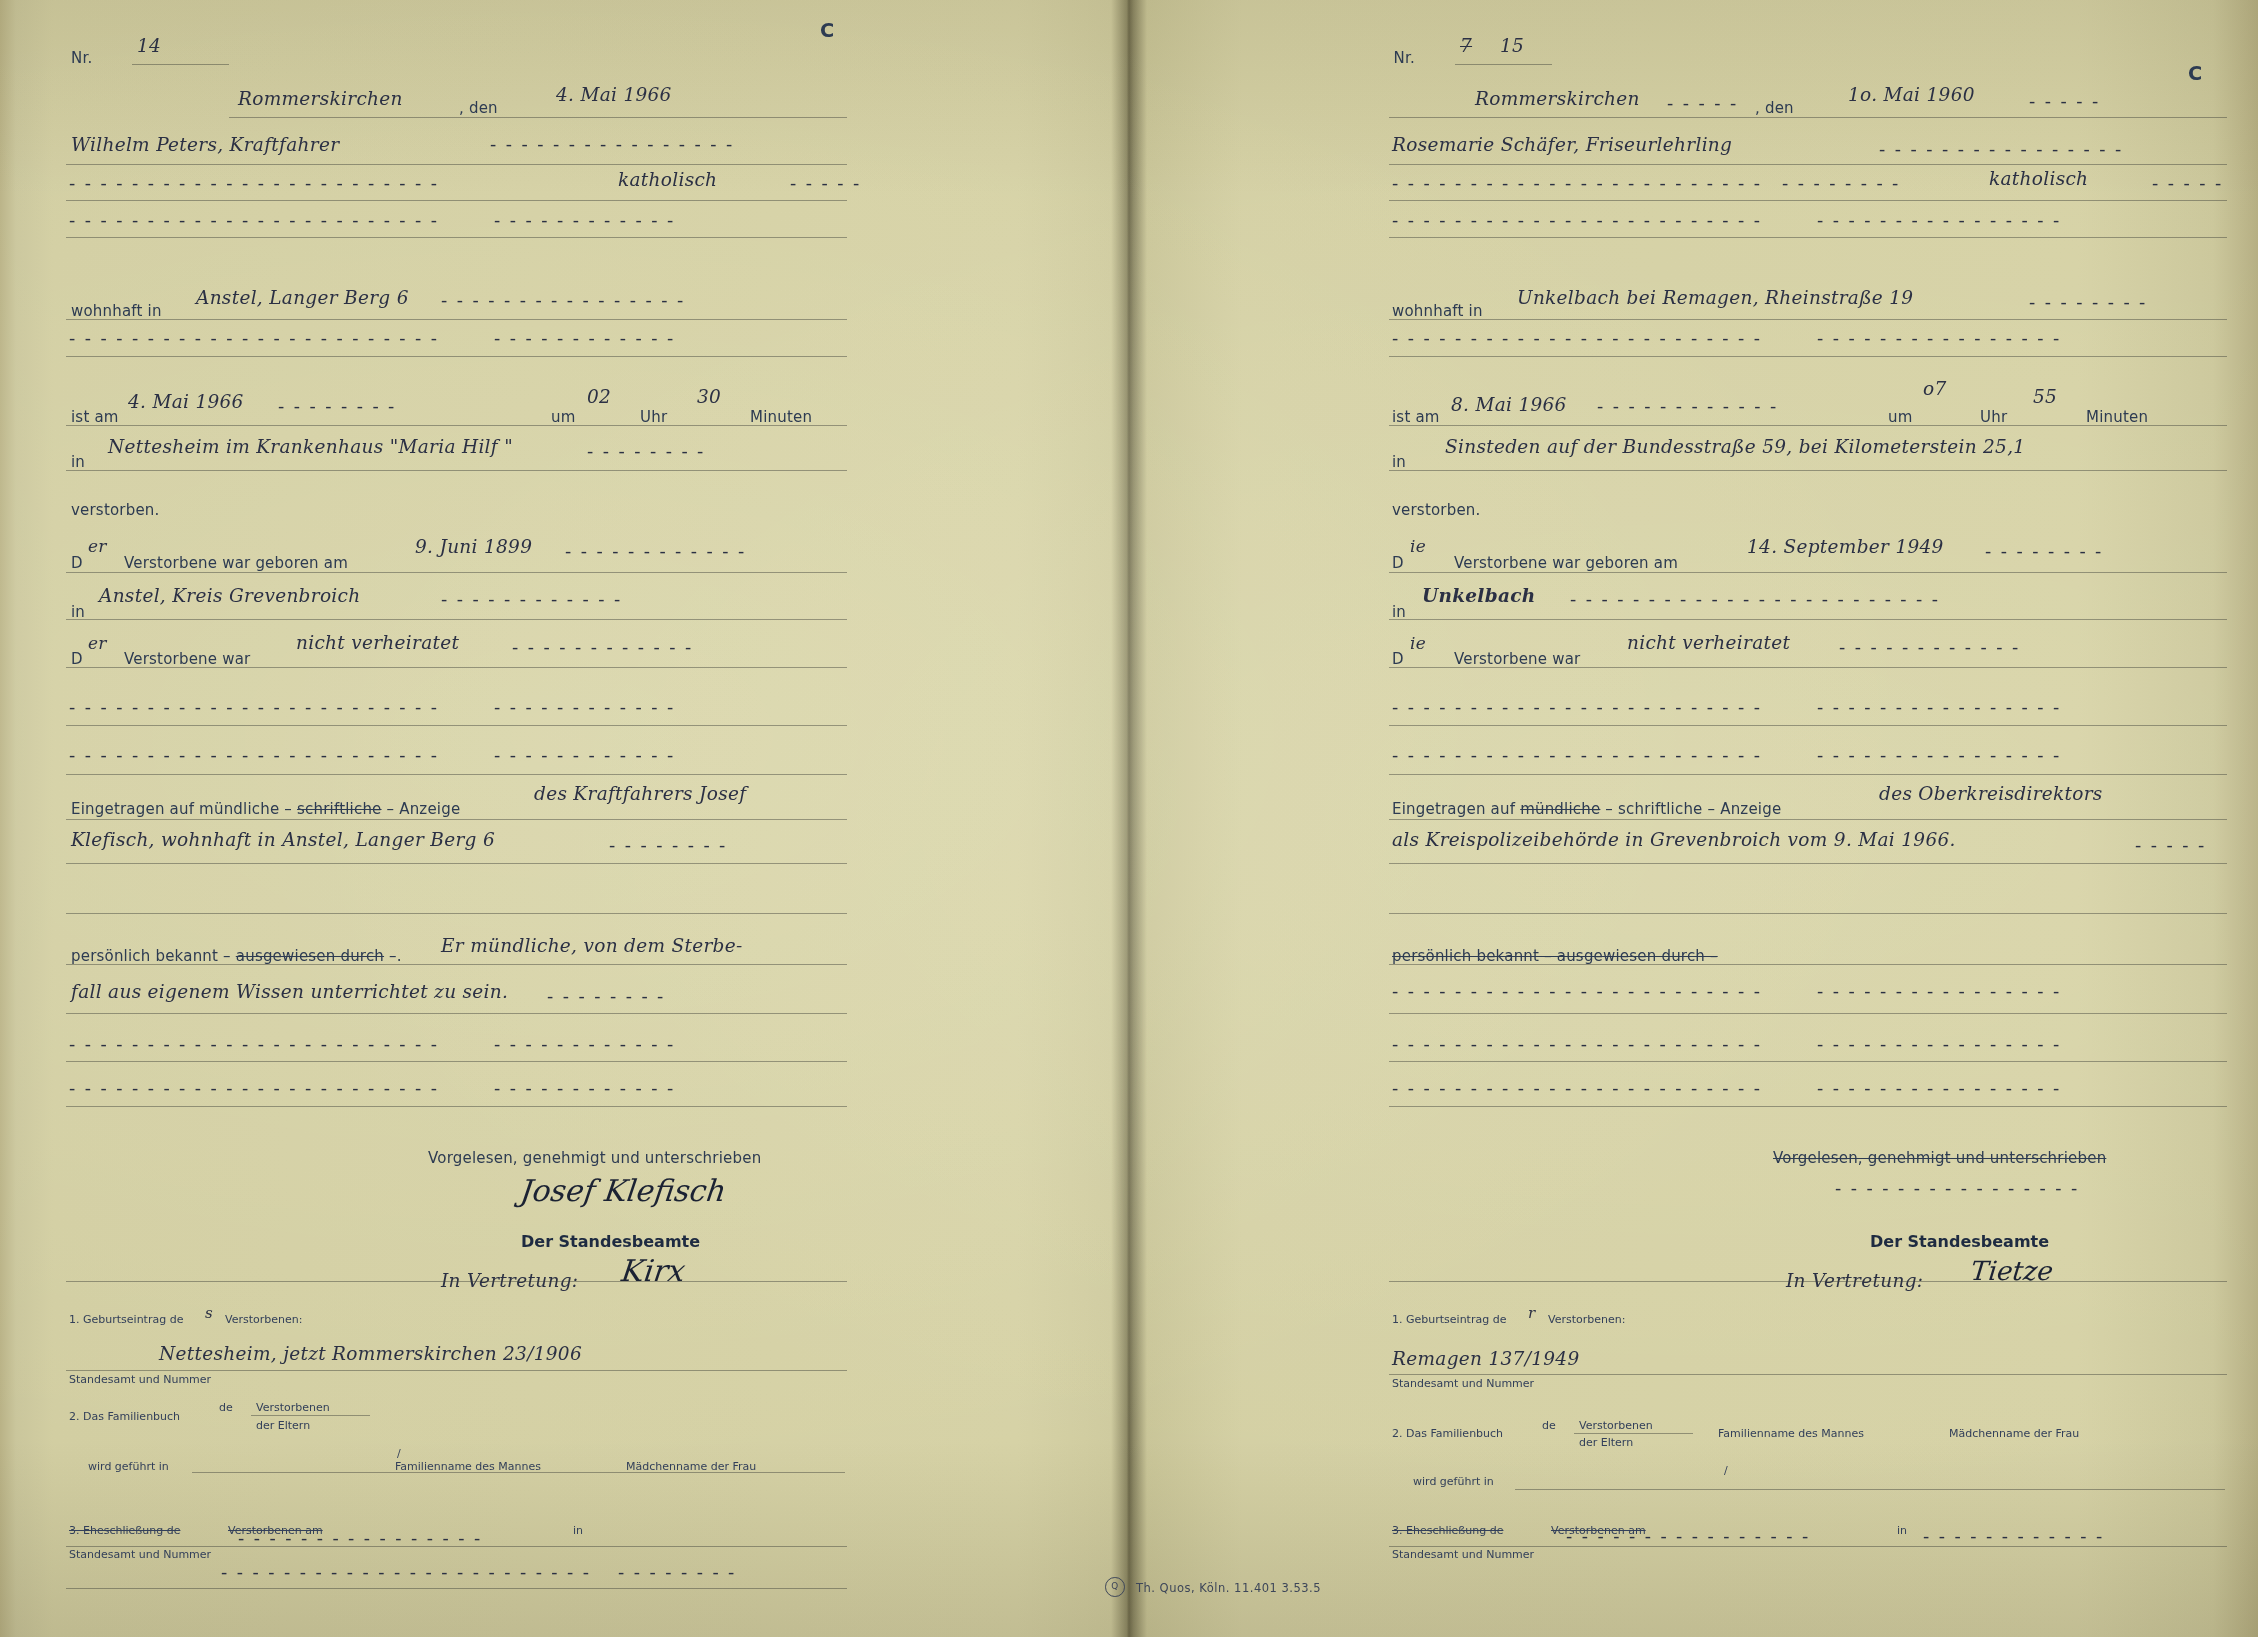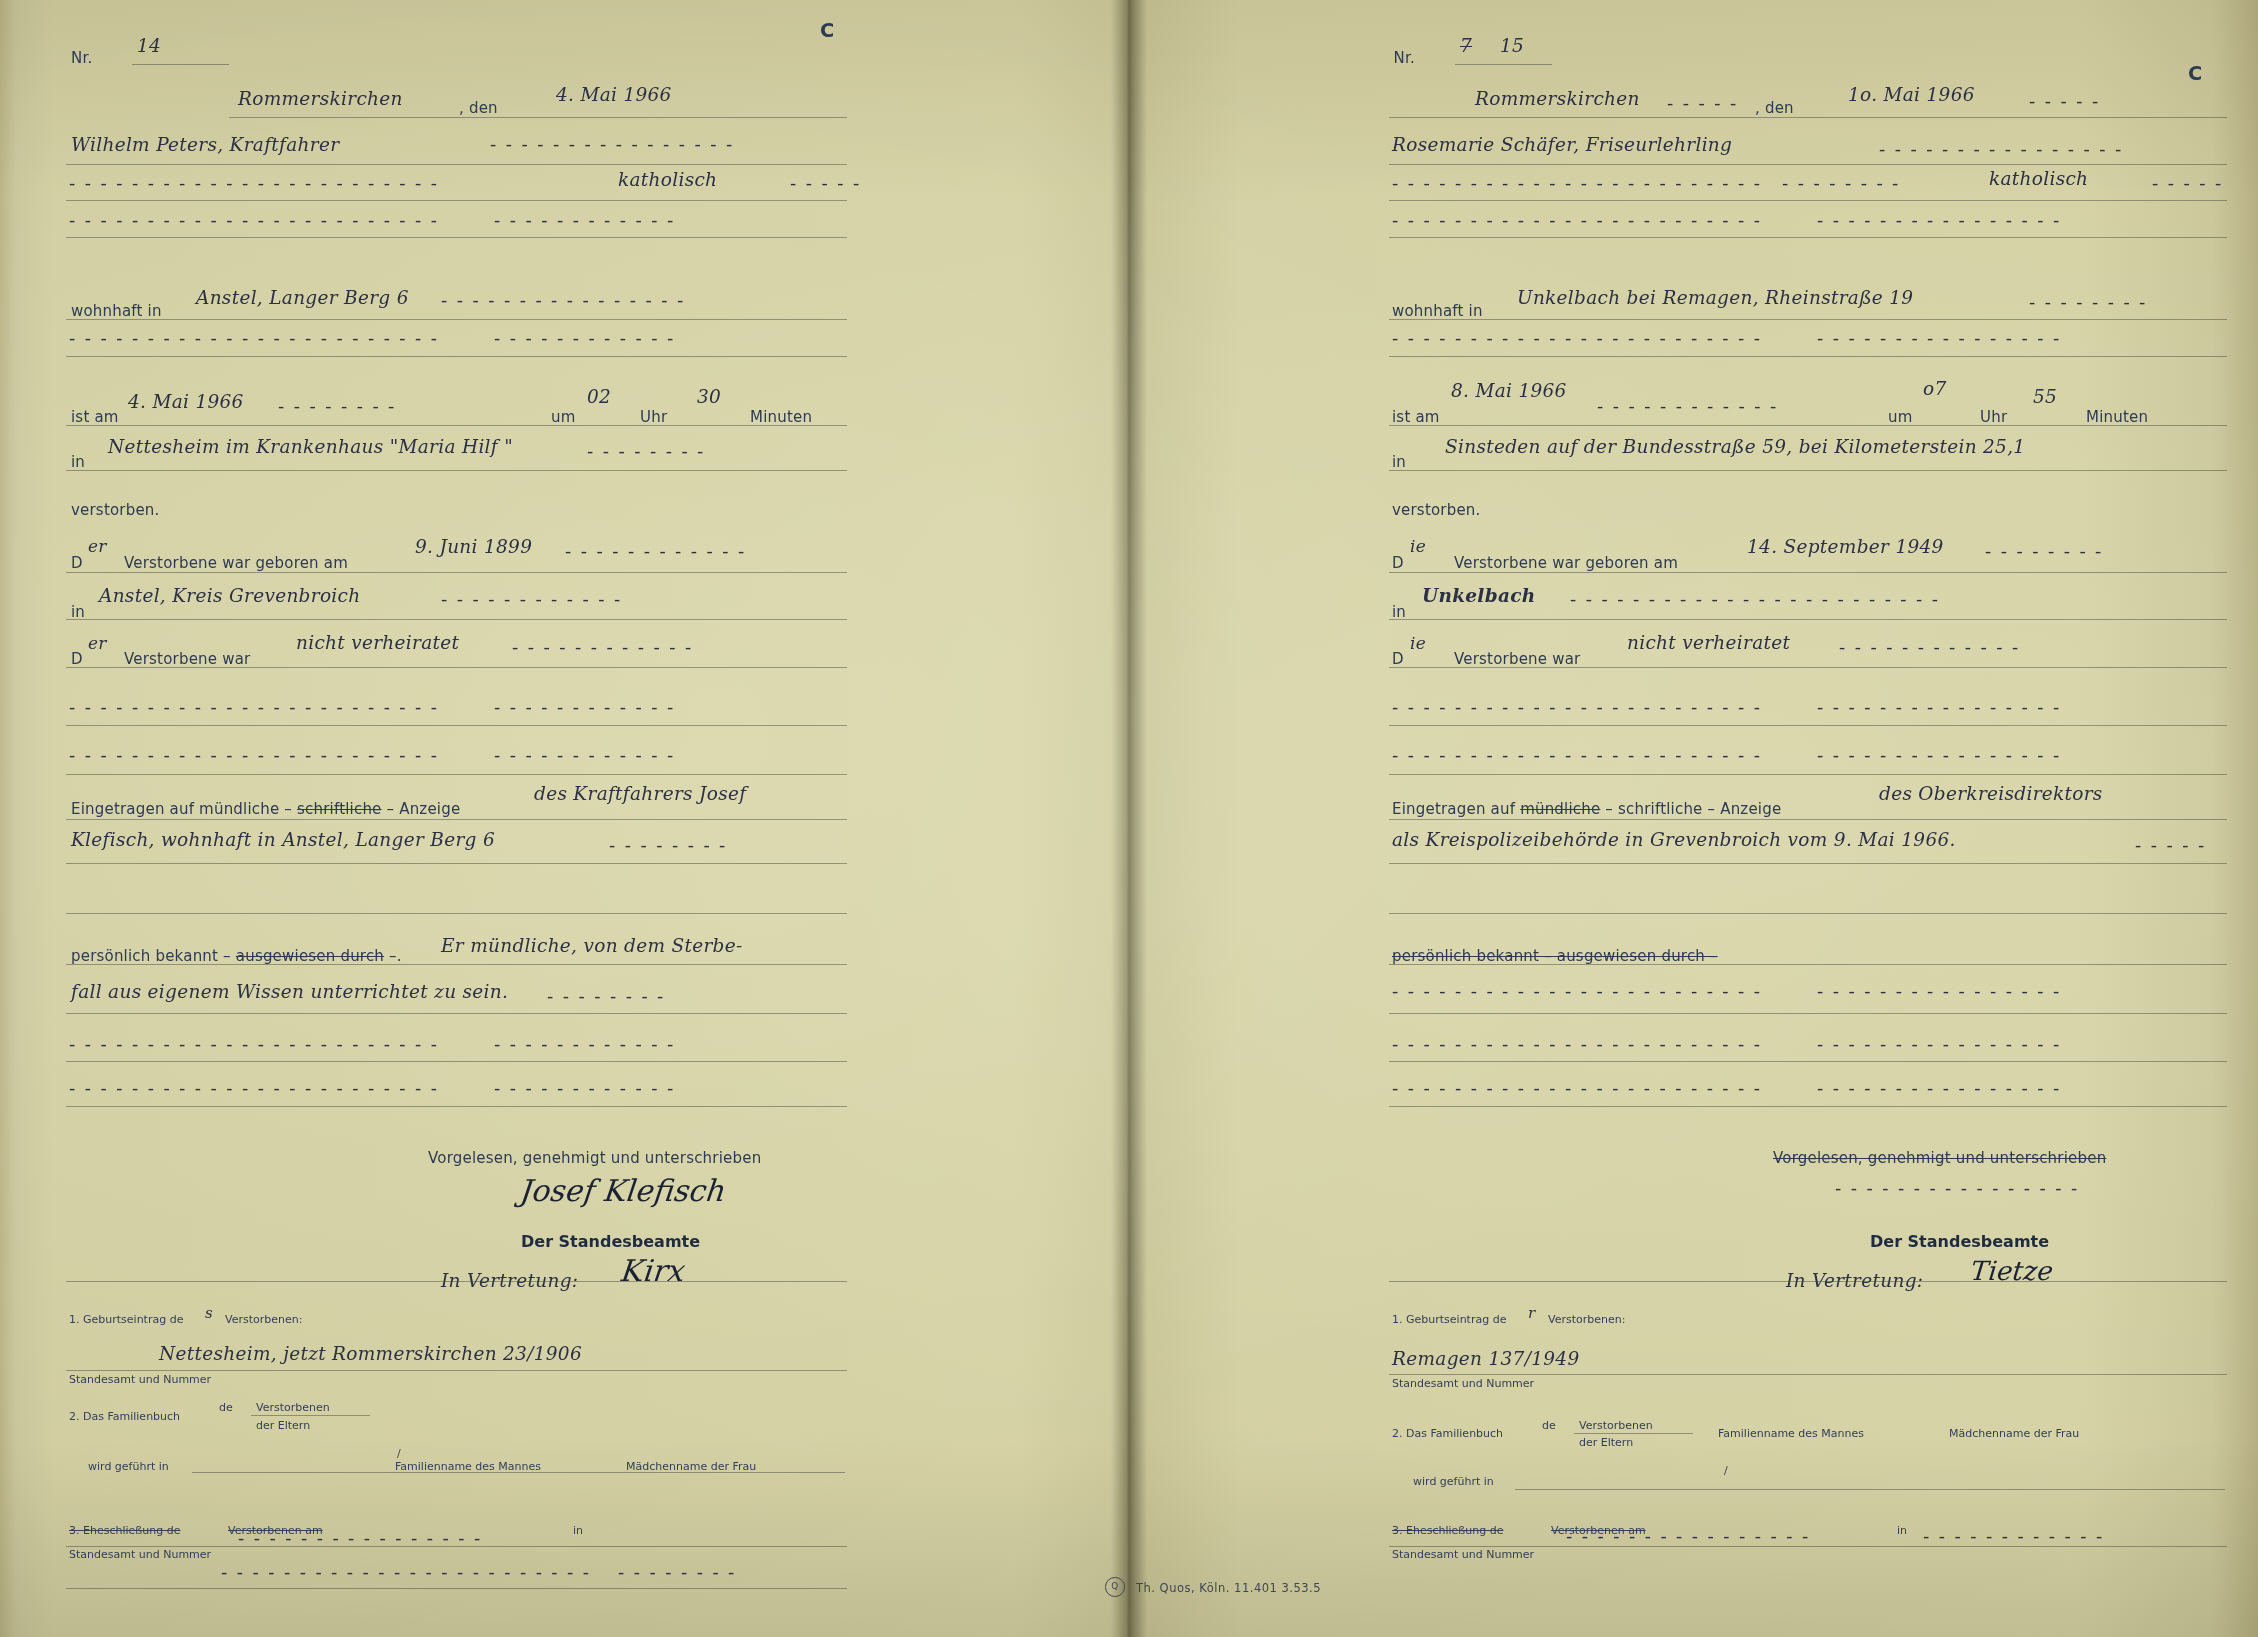--- a/index.html
+++ b/index.html
@@ -313,7 +313,7 @@
   <div class="row hand" style="left:99px; top:88px;">Rommerskirchen</div>
   <div class="row fill" style="left:291px; top:93px;">- - - - -</div>
   <div class="row printed" style="left:379px; top:99px;">, den</div>
-  <div class="row hand" style="left:472px; top:84px;">1o. Mai 1966</div>
+  <div class="row hand" style="left:472px; top:84px;">1o. Mai 1960</div>
   <div class="row fill" style="left:653px; top:91px;">- - - - -</div>
   <div class="rule" style="left:13.2px; top:117px; width:838px;"></div>
 

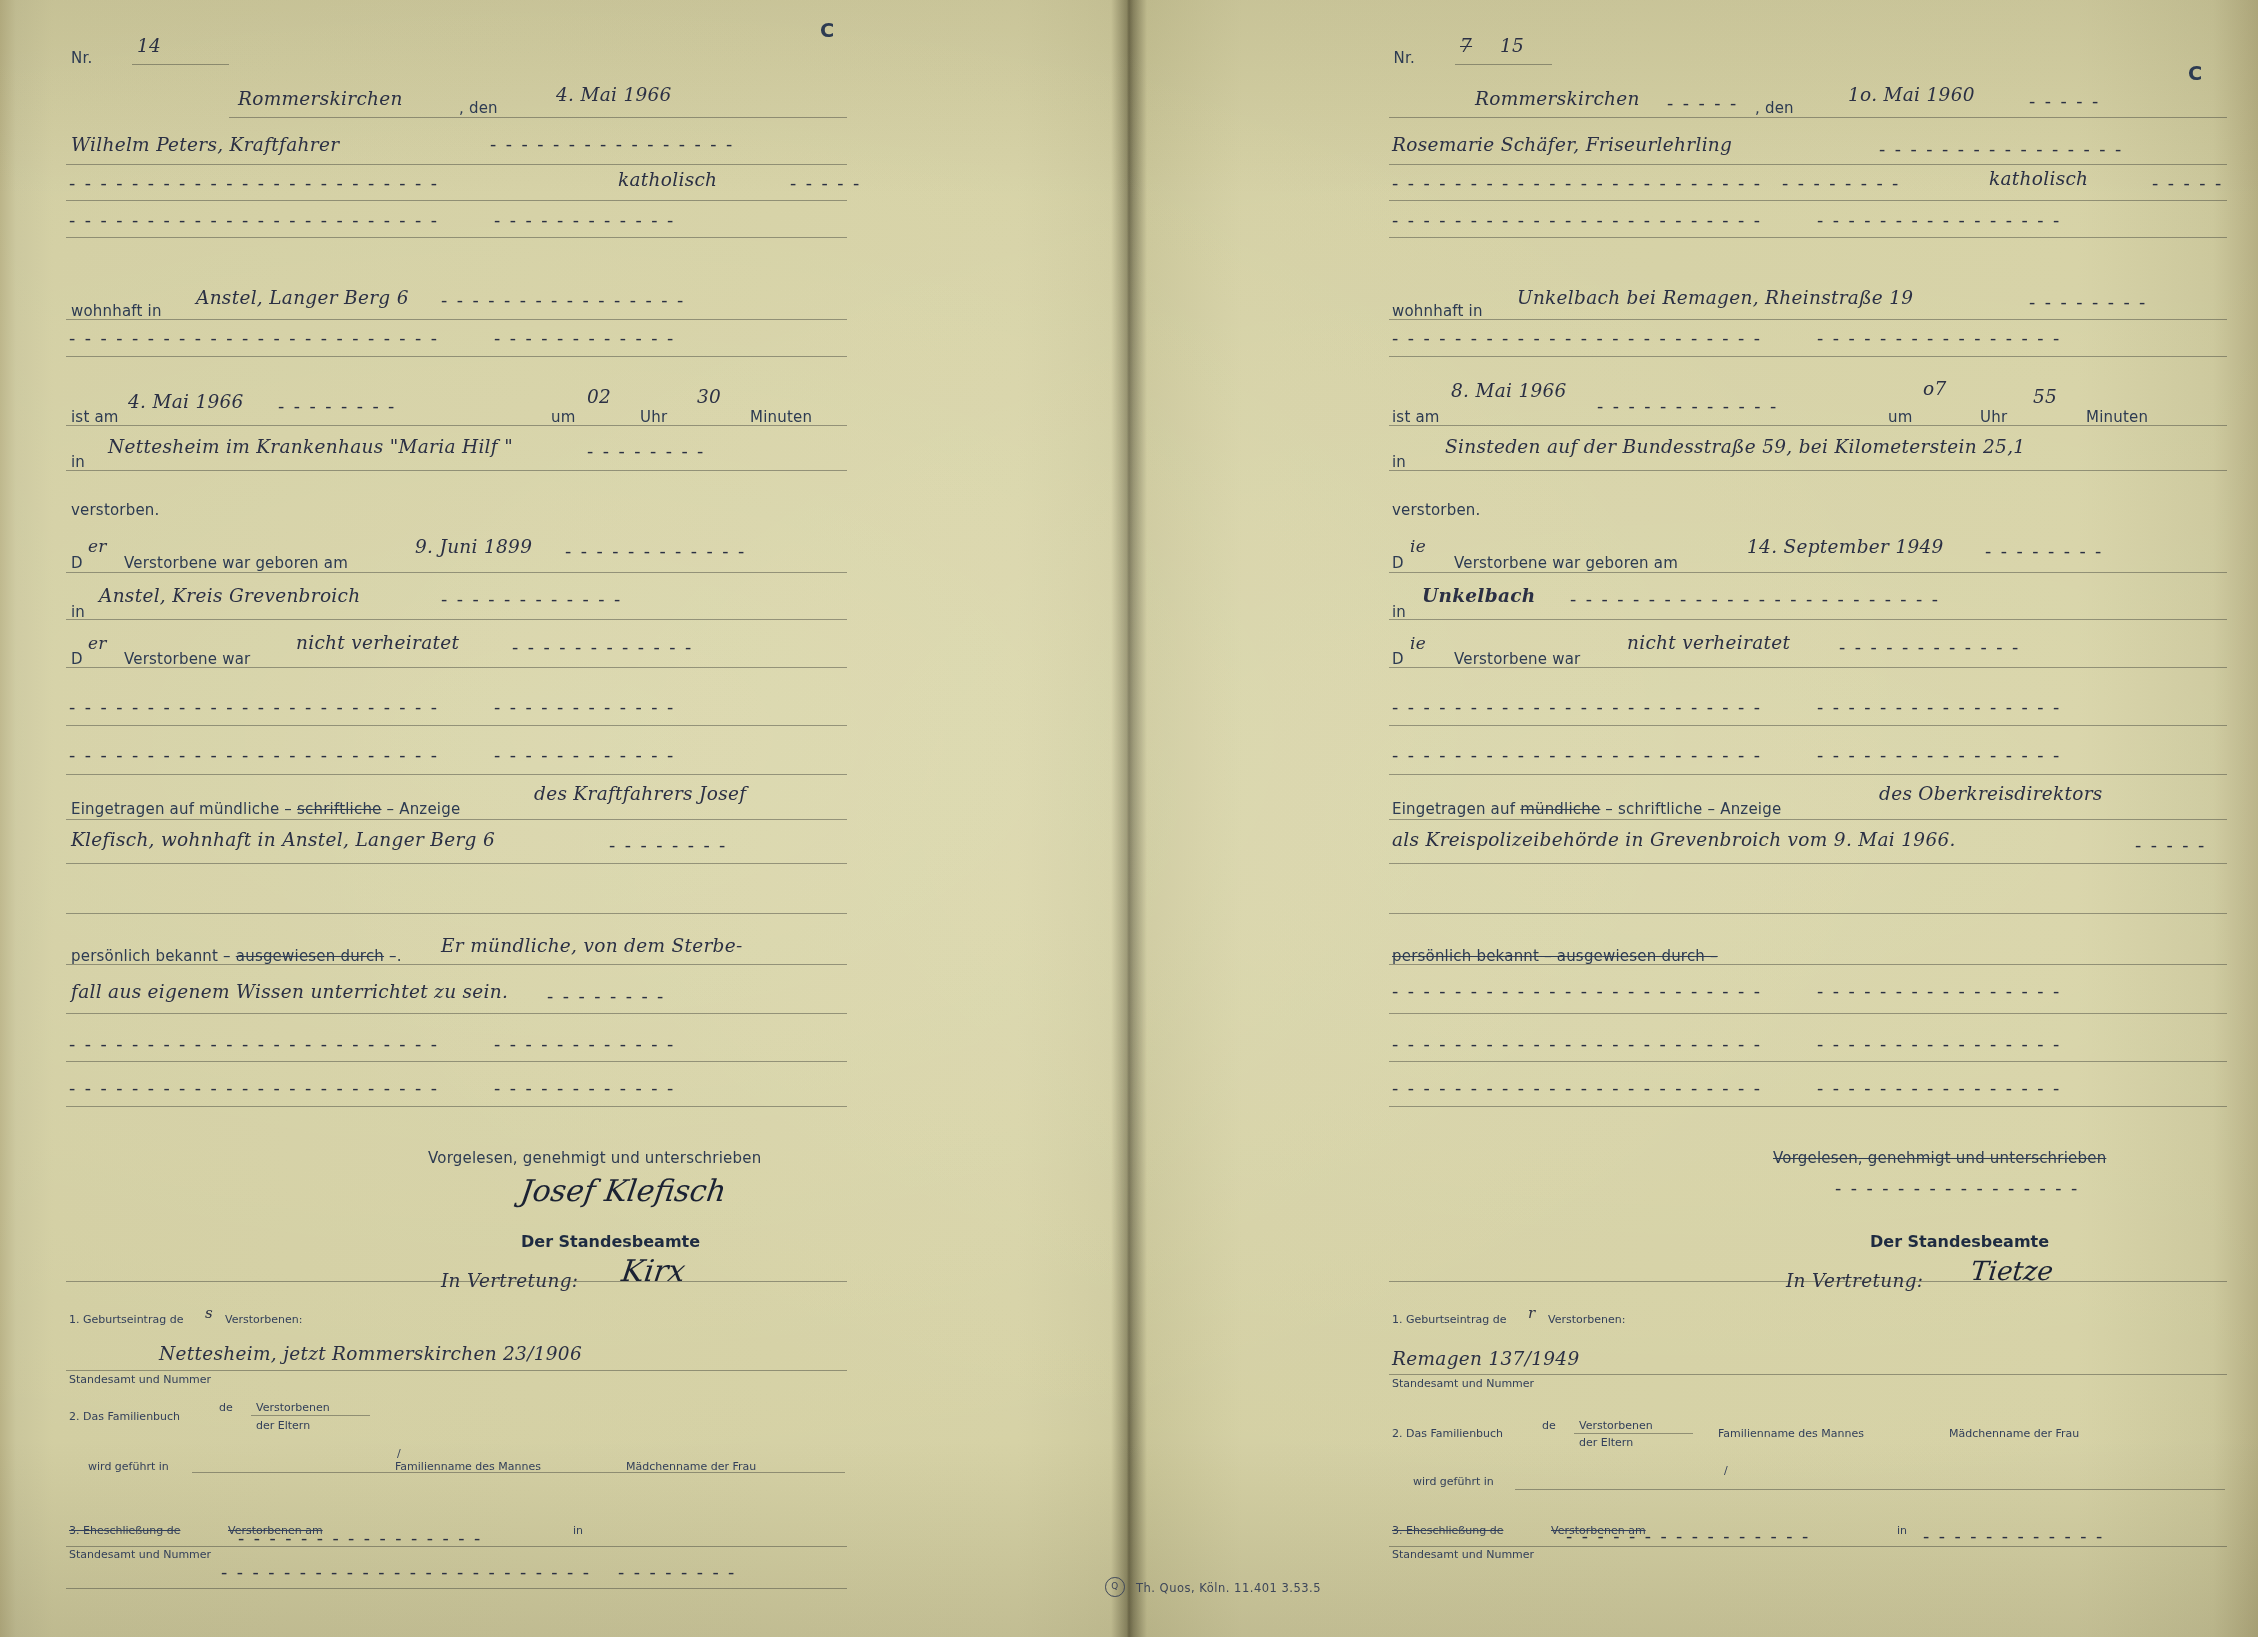--- a/index.html
+++ b/index.html
@@ -341,7 +341,7 @@
   <div class="rule" style="left:13.2px; top:356px; width:838px;"></div>
 
   <div class="row printed" style="left:16px; top:408px;">ist am</div>
-  <div class="row hand" style="left:75px; top:380px;text-align:center;">8. Mai 1966</div>
+  <div class="row hand" style="left:75px; top:394px;text-align:center;">8. Mai 1966</div>
   <div class="row fill" style="left:221px; top:396px;">- - - - - - - - - - - -</div>
   <div class="row printed" style="left:512px; top:408px;">um</div>
   <div class="row hand" style="left:547px; top:378px;">o7</div>

